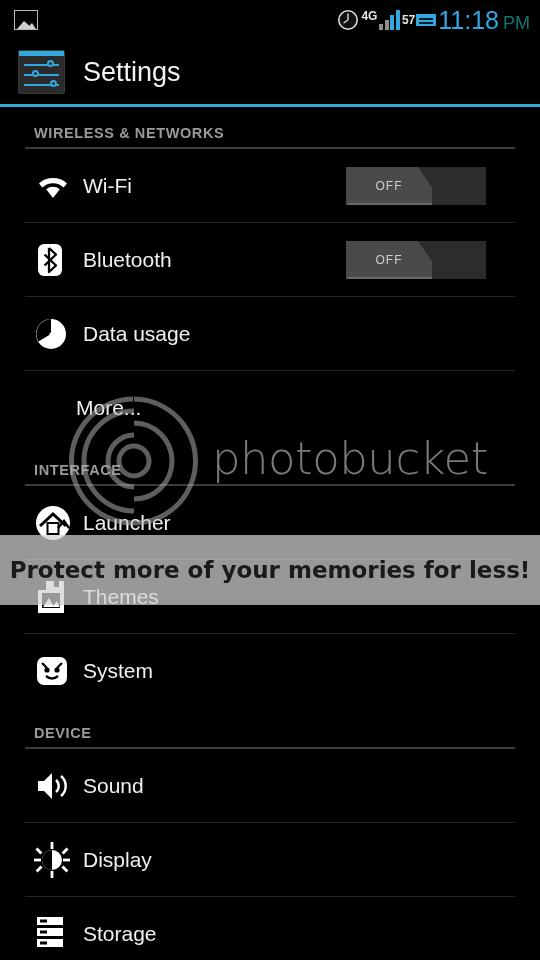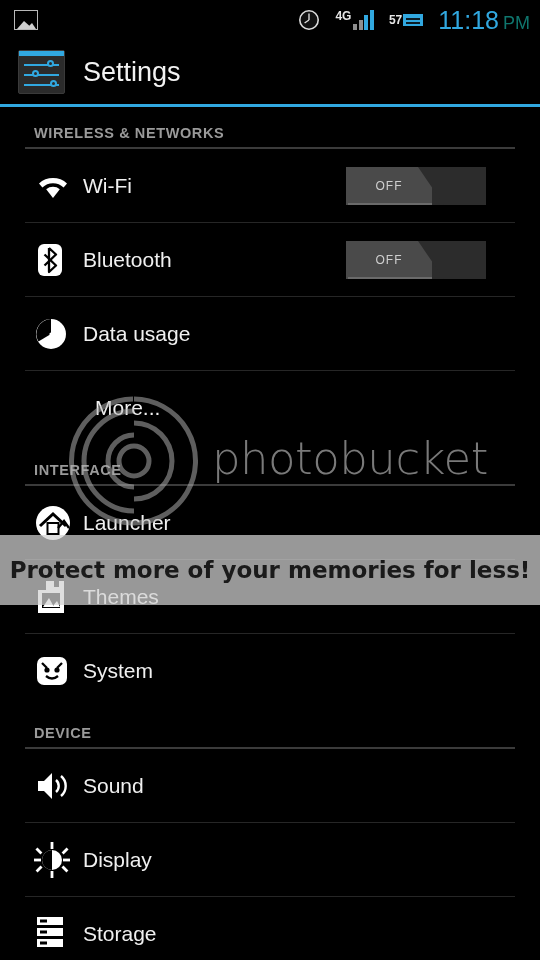--- a/index.html
+++ b/index.html
@@ -19,7 +19,7 @@
   .sb-left { display:flex; align-items:center; padding-left:14px; gap:8px; }
   .sb-right {
     position:absolute; right:10px; top:0; height:40px;
-    display:flex; align-items:center; gap:15px;text-align:center;
+    display:flex; align-items:center; gap:2px;text-align:center;
   }
   .gallery-icon {
     width:24px; height:20px; border:1.6px solid #b9b9b9;

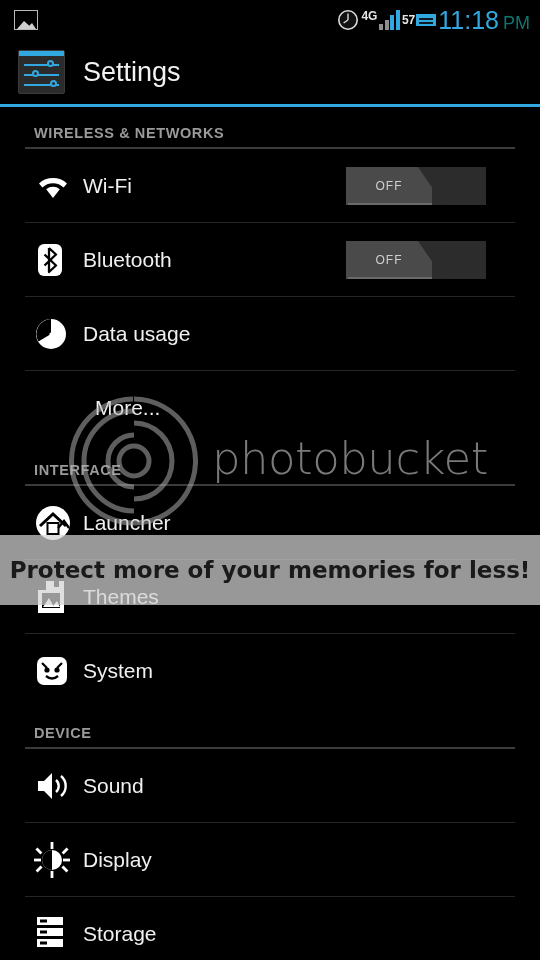--- a/index.html
+++ b/index.html
@@ -121,7 +121,7 @@
   .row-rule {
     height:1px; background:#262626; margin:0 25px;
   }
-  .row-indent { padding-left:95px; }
+  .row-indent { padding-left:76px; }
 
   
   .switch {

